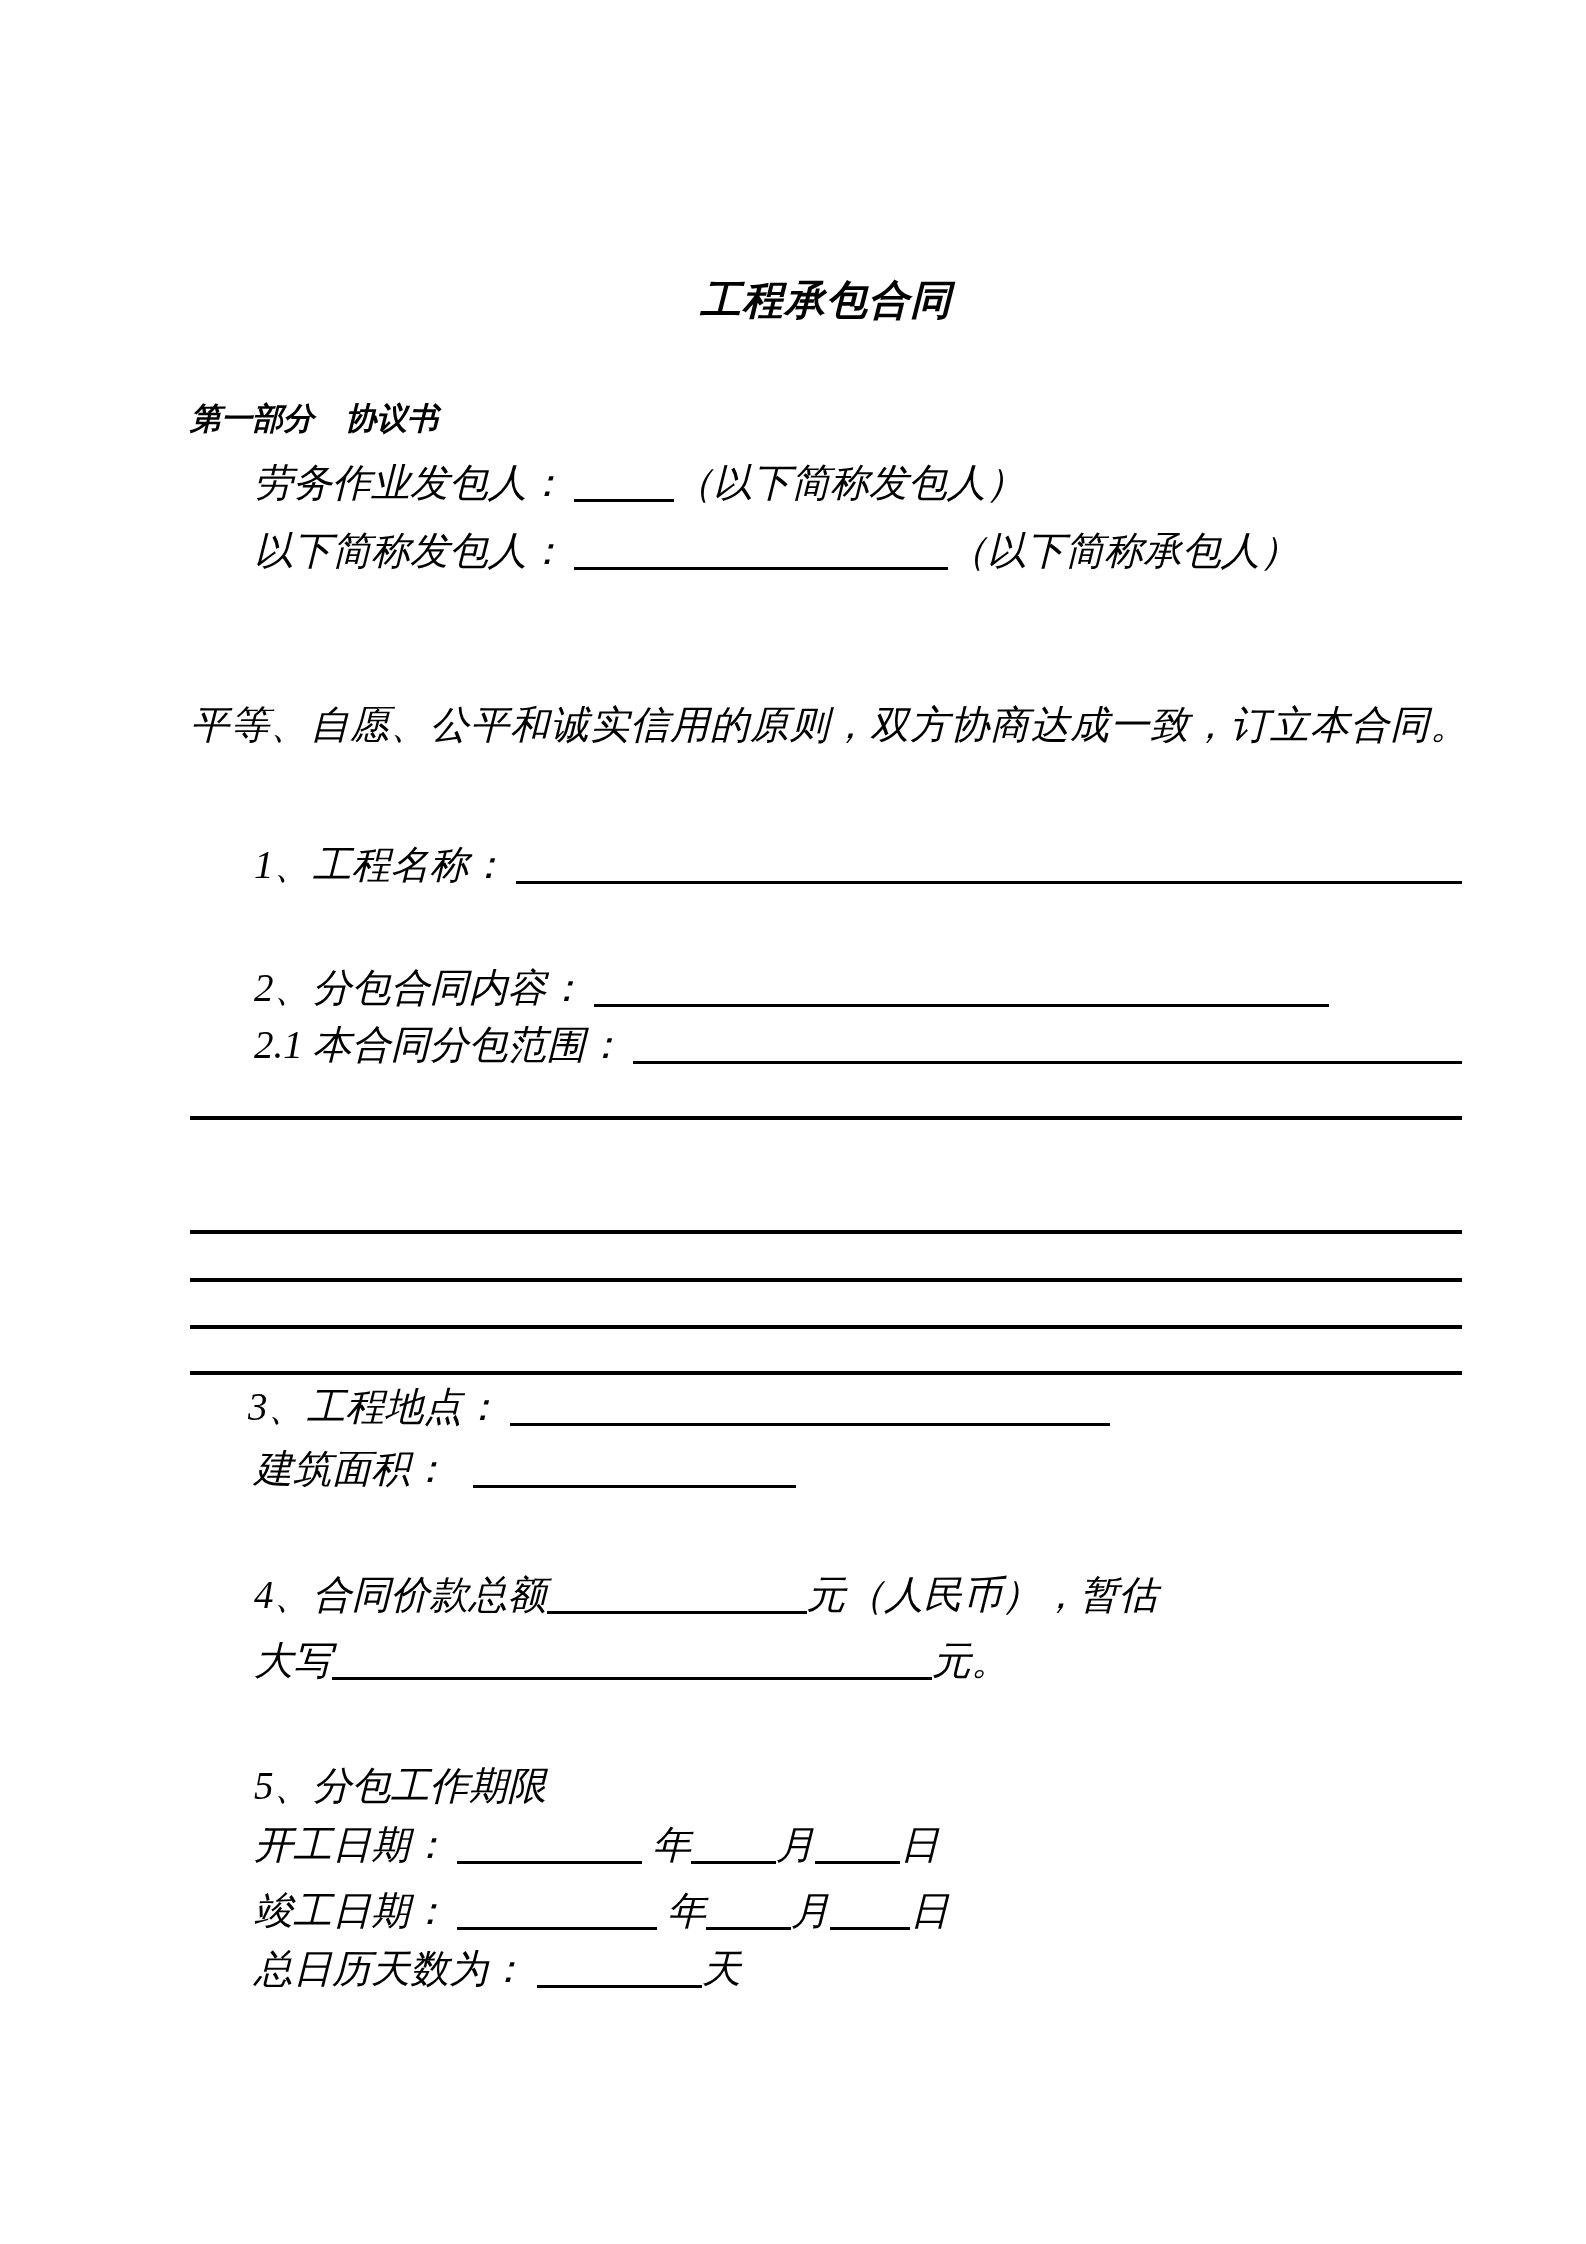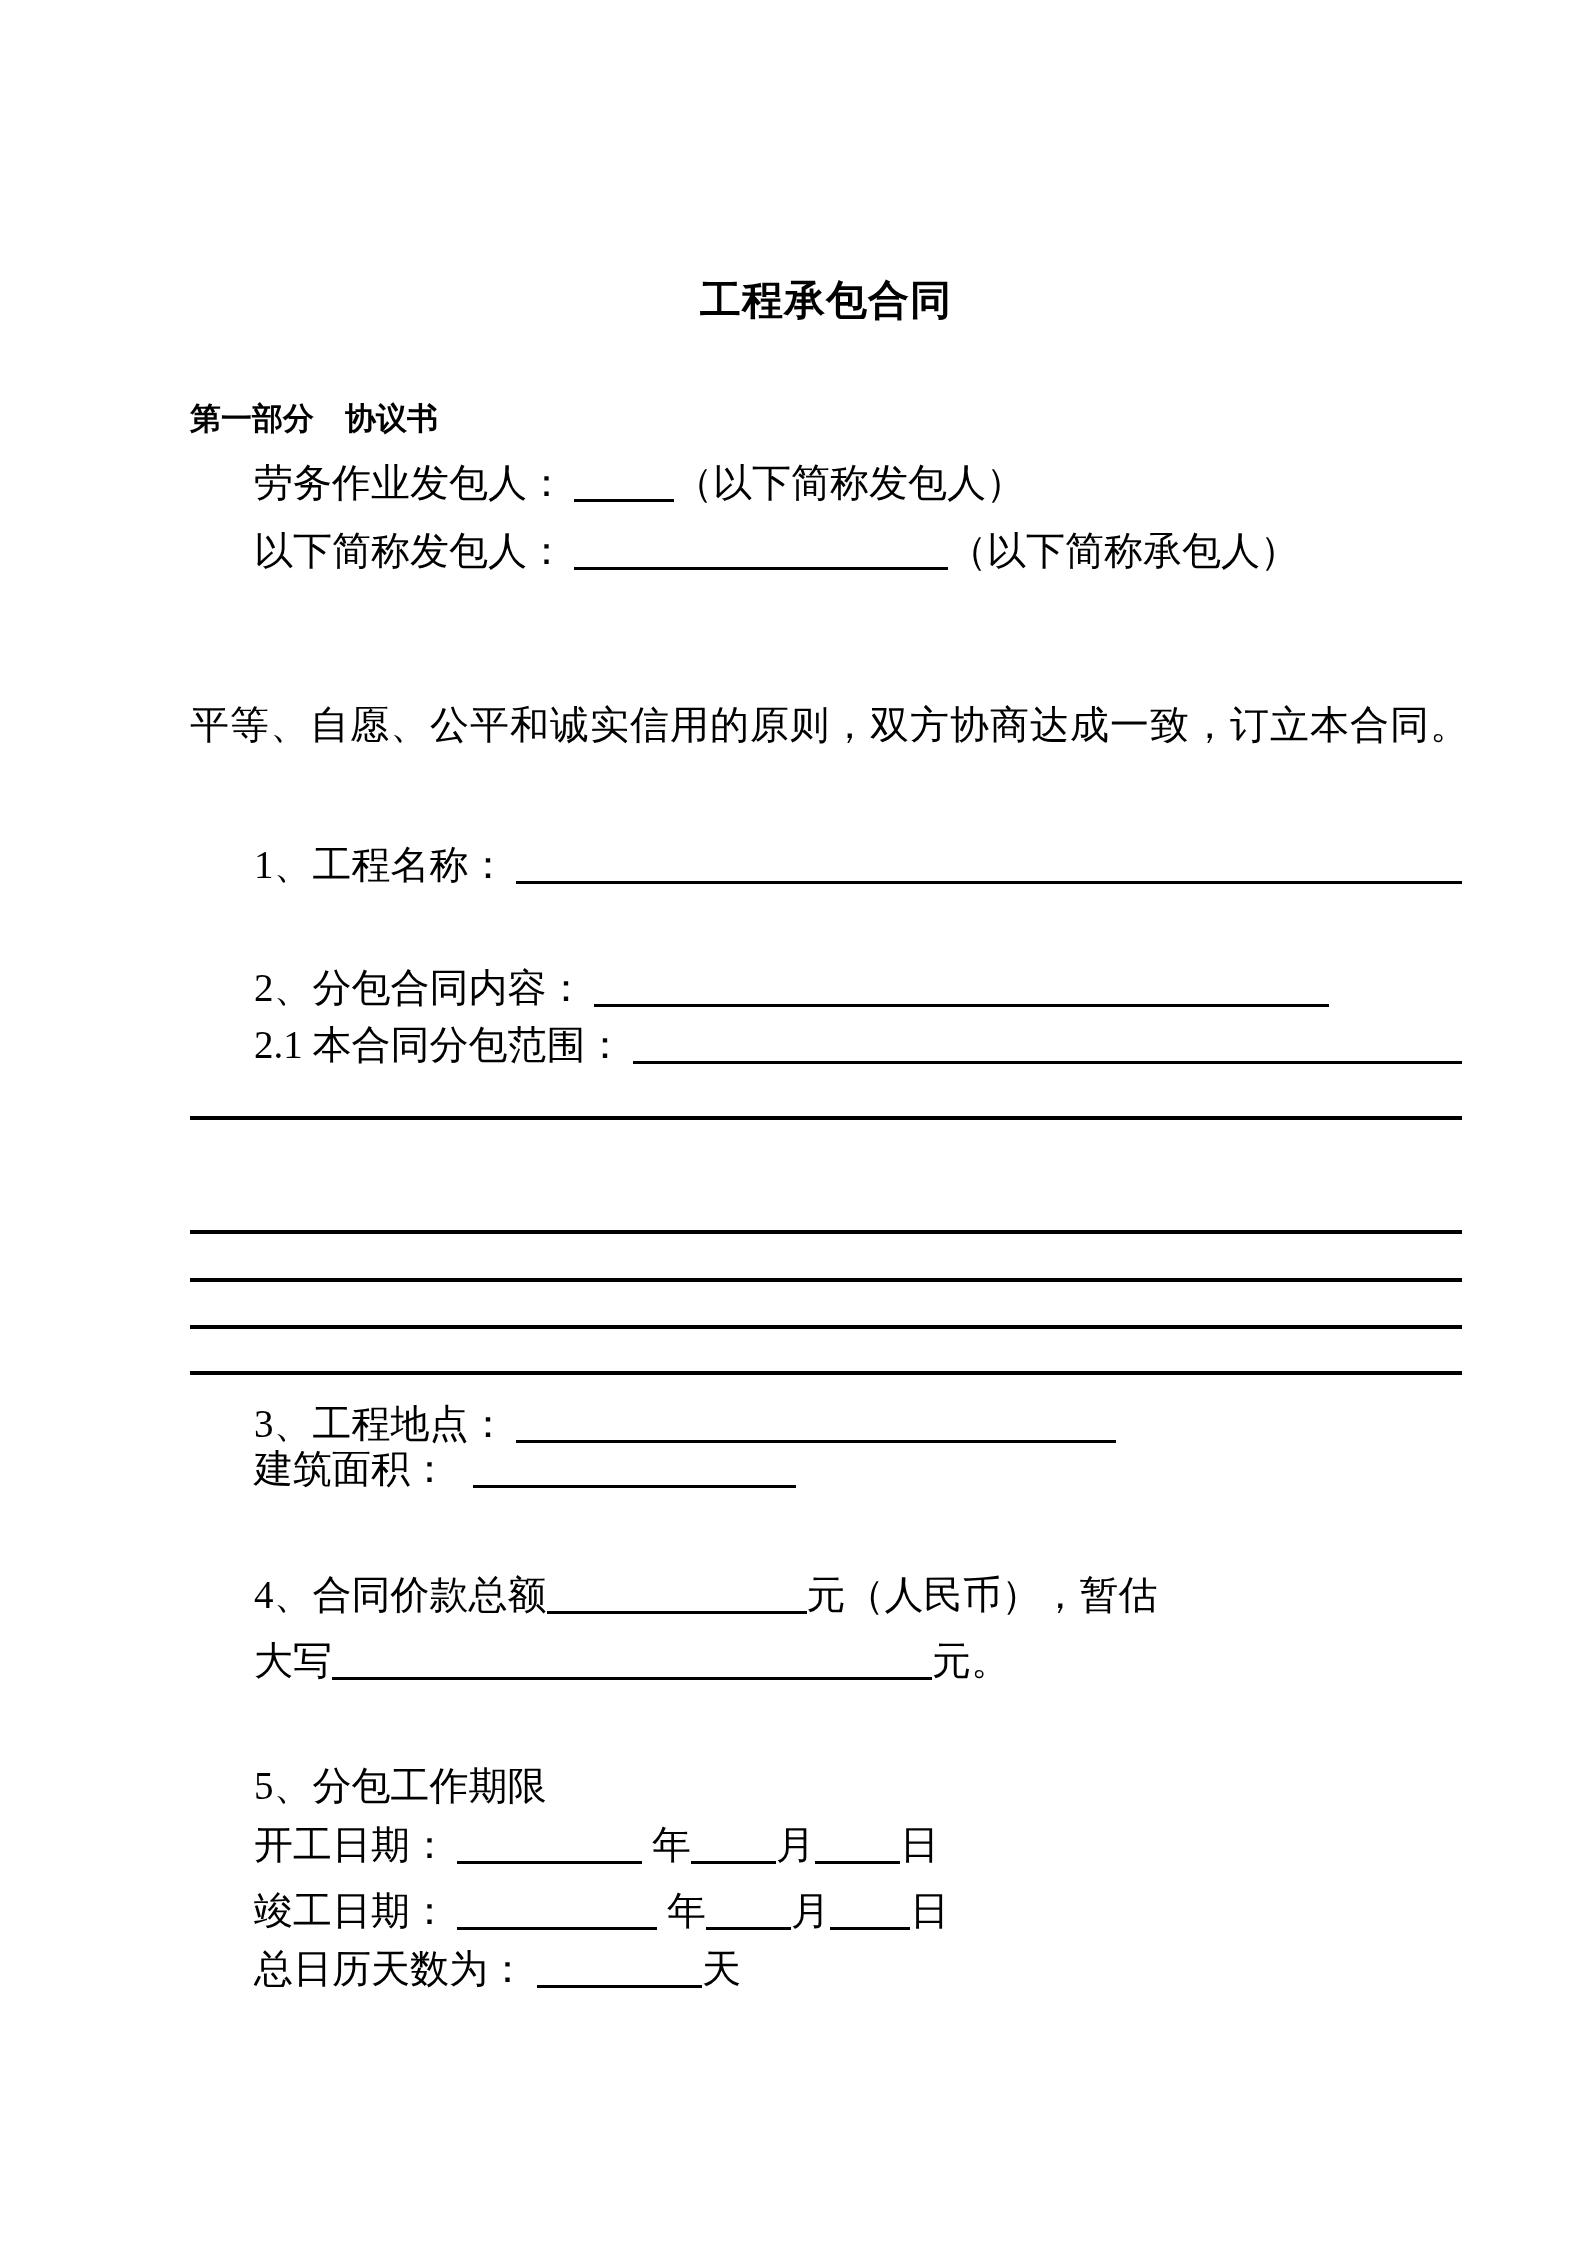--- a/index.html
+++ b/index.html
@@ -12,7 +12,7 @@
     color:#000000;
     font-family:"Liberation Serif","DejaVu Serif",serif;
   }
-  .abs { position:absolute; }
+  .abs { position:absolute;font-style:italic; }
   .title {
     font-family:"Liberation Sans","DejaVu Sans",sans-serif;
     font-weight:bold;

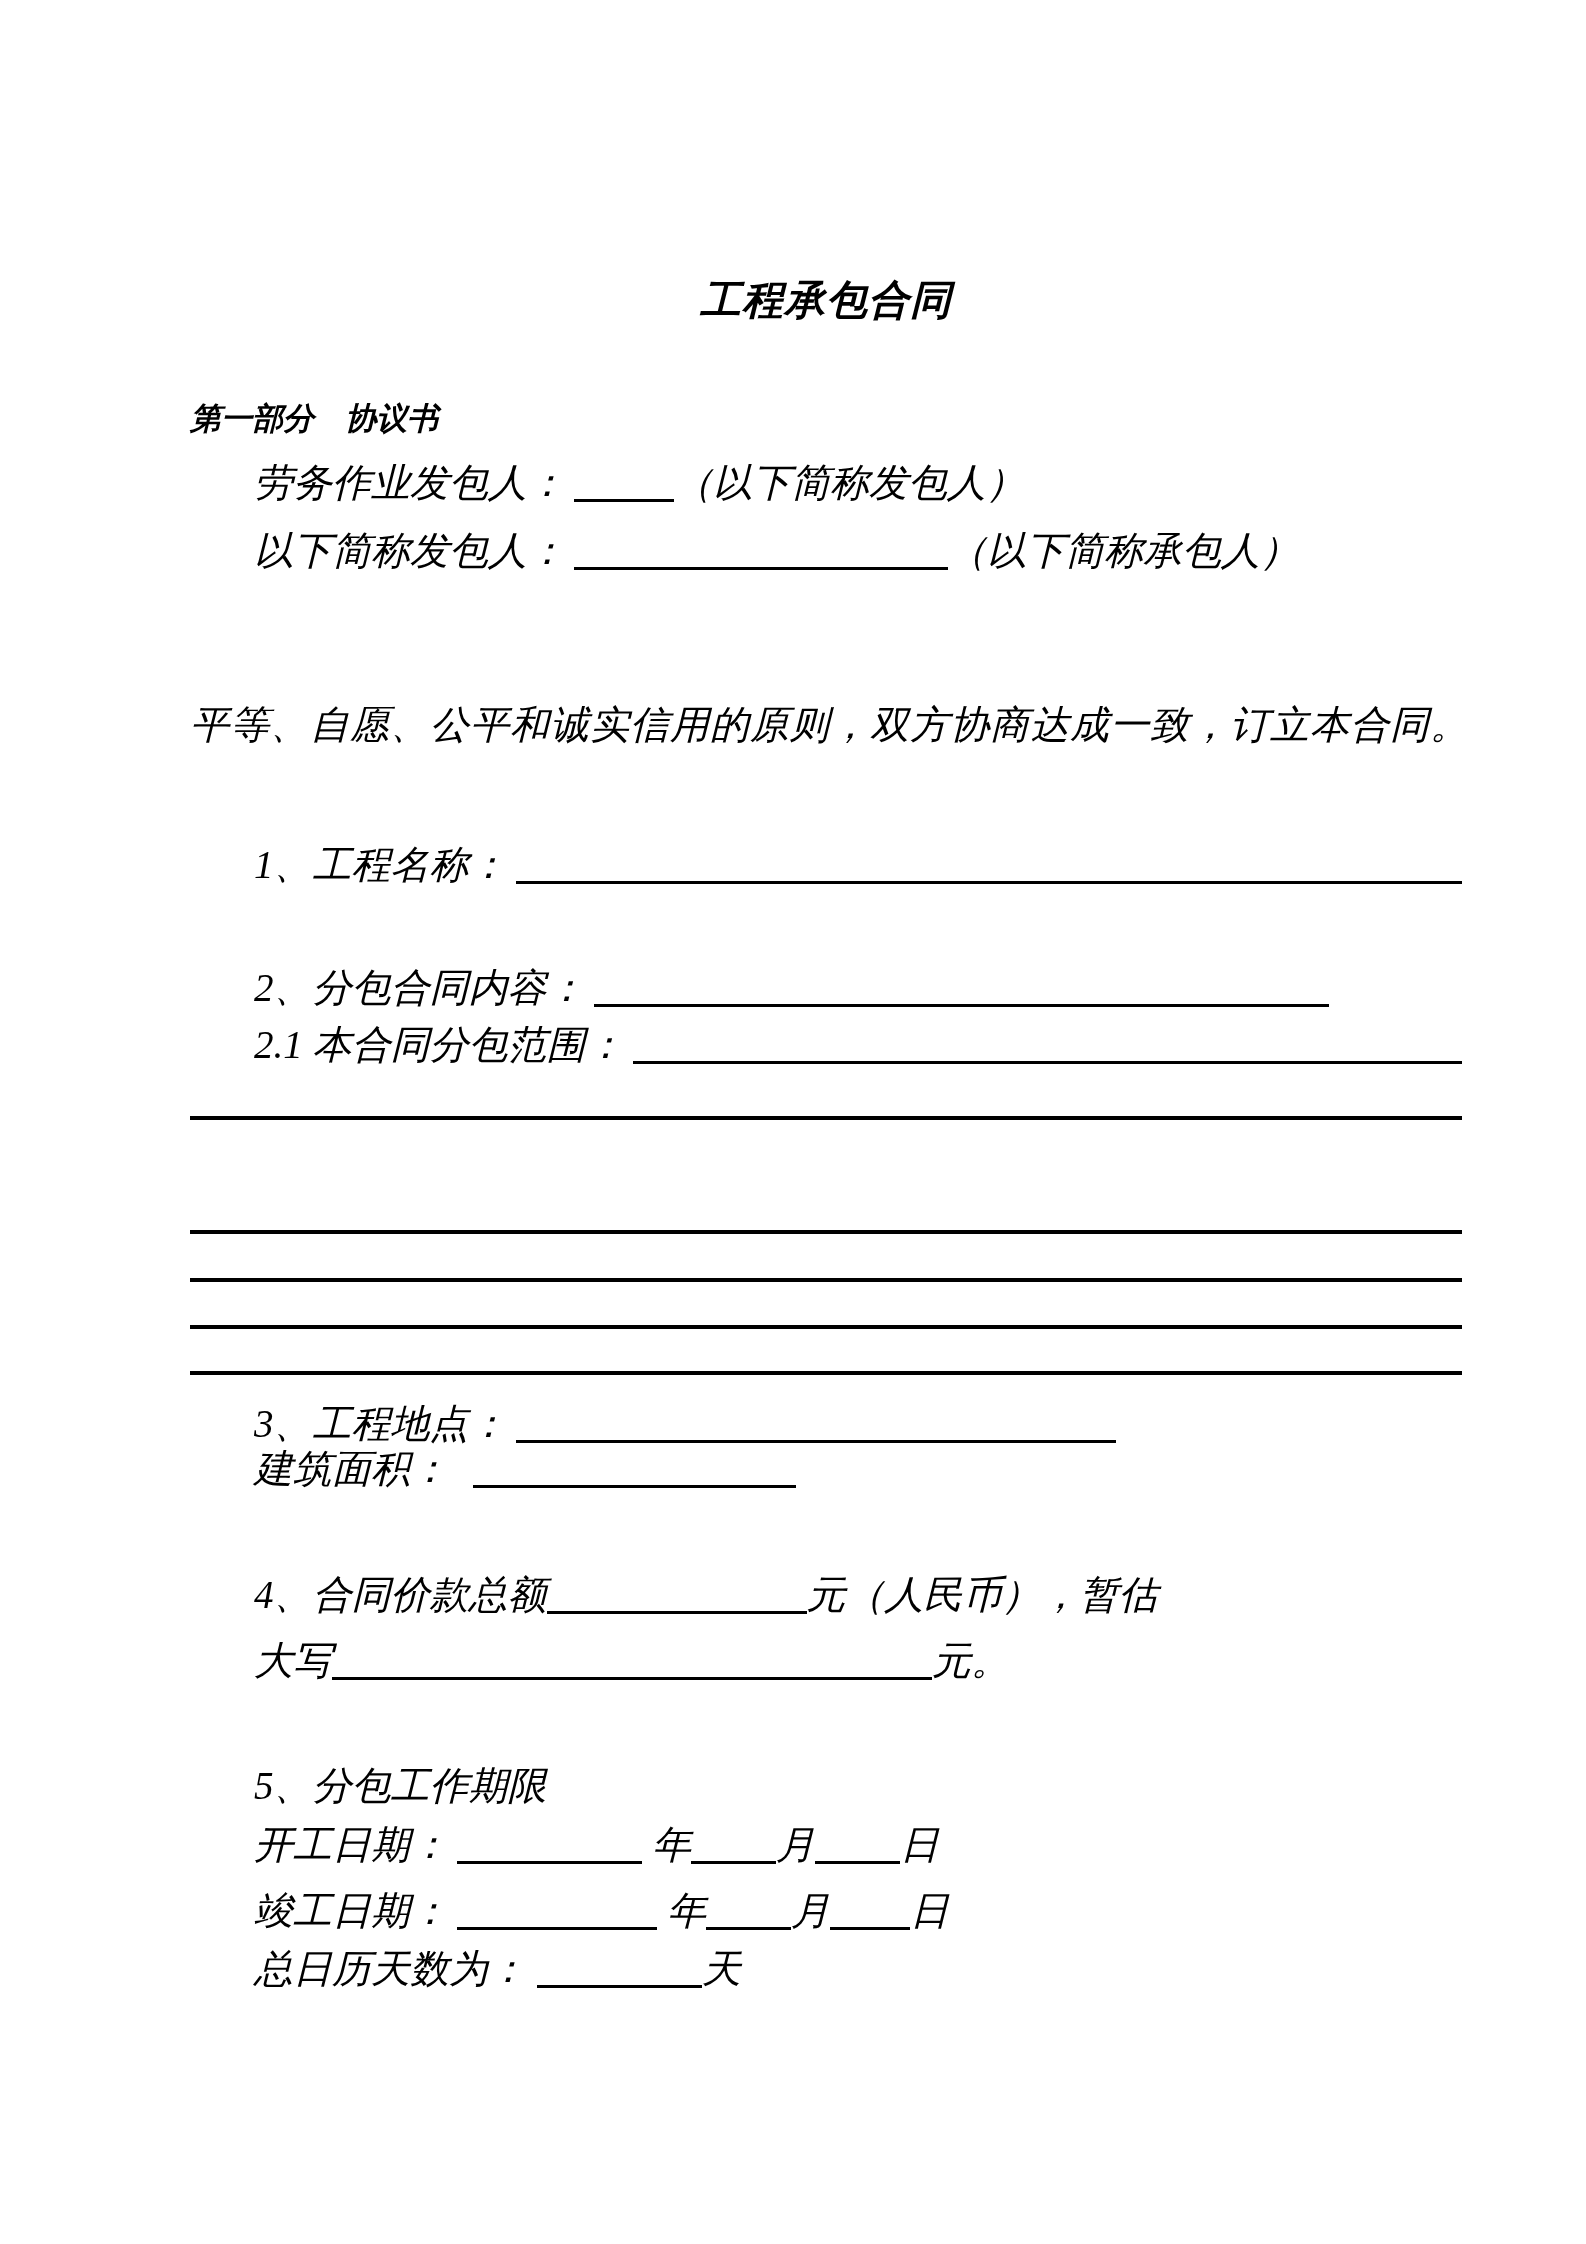--- a/index.html
+++ b/index.html
@@ -96,7 +96,7 @@
   <div class="rule" style="left:190px; top:1325px; width:1272px;"></div>
   <div class="rule" style="left:190px; top:1371px; width:1272px;"></div>
 
-  <div class="abs row" style="left:254px; top:1384px;margin-top:17px;">
+  <div class="abs row" style="left:248px; top:1384px;">
     <span class="t">3、工程地点：</span>
     <span class="blank" style="width:600px; margin-left:8px;"></span>
   </div>

